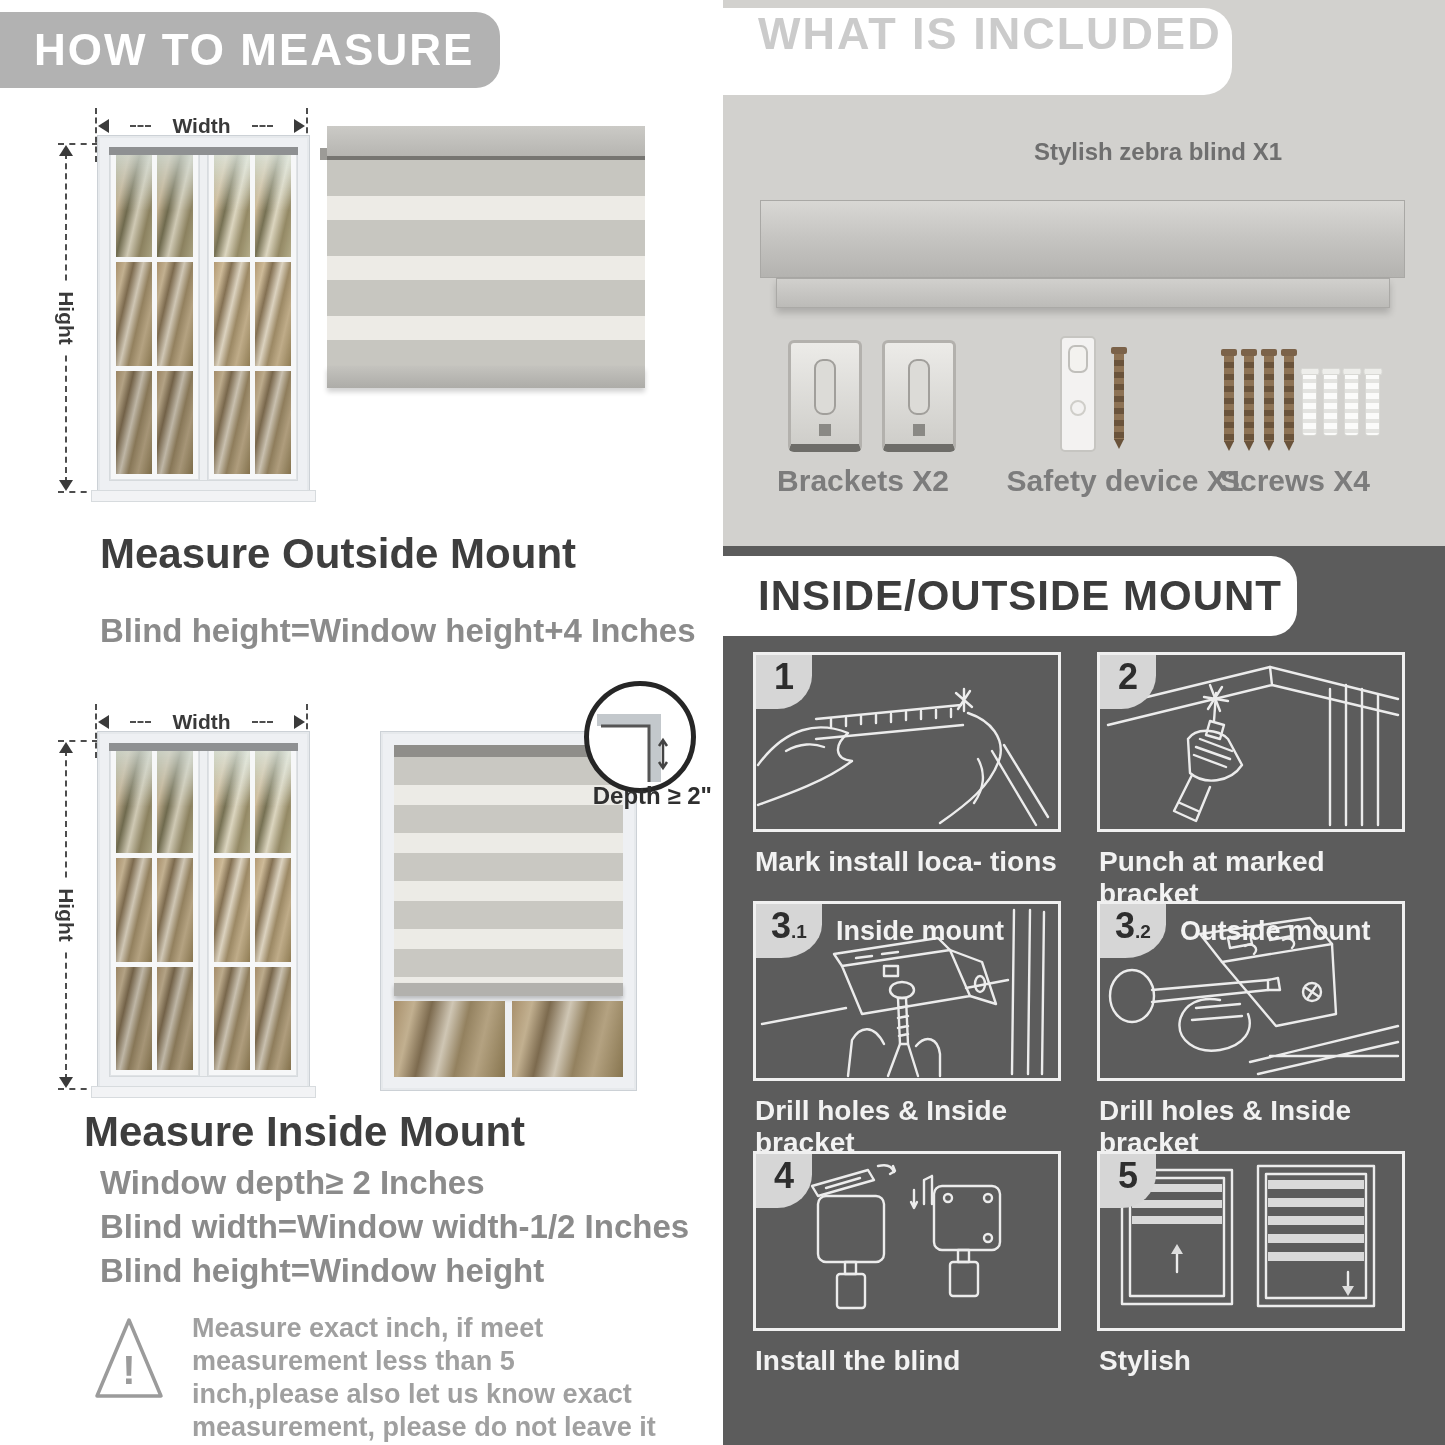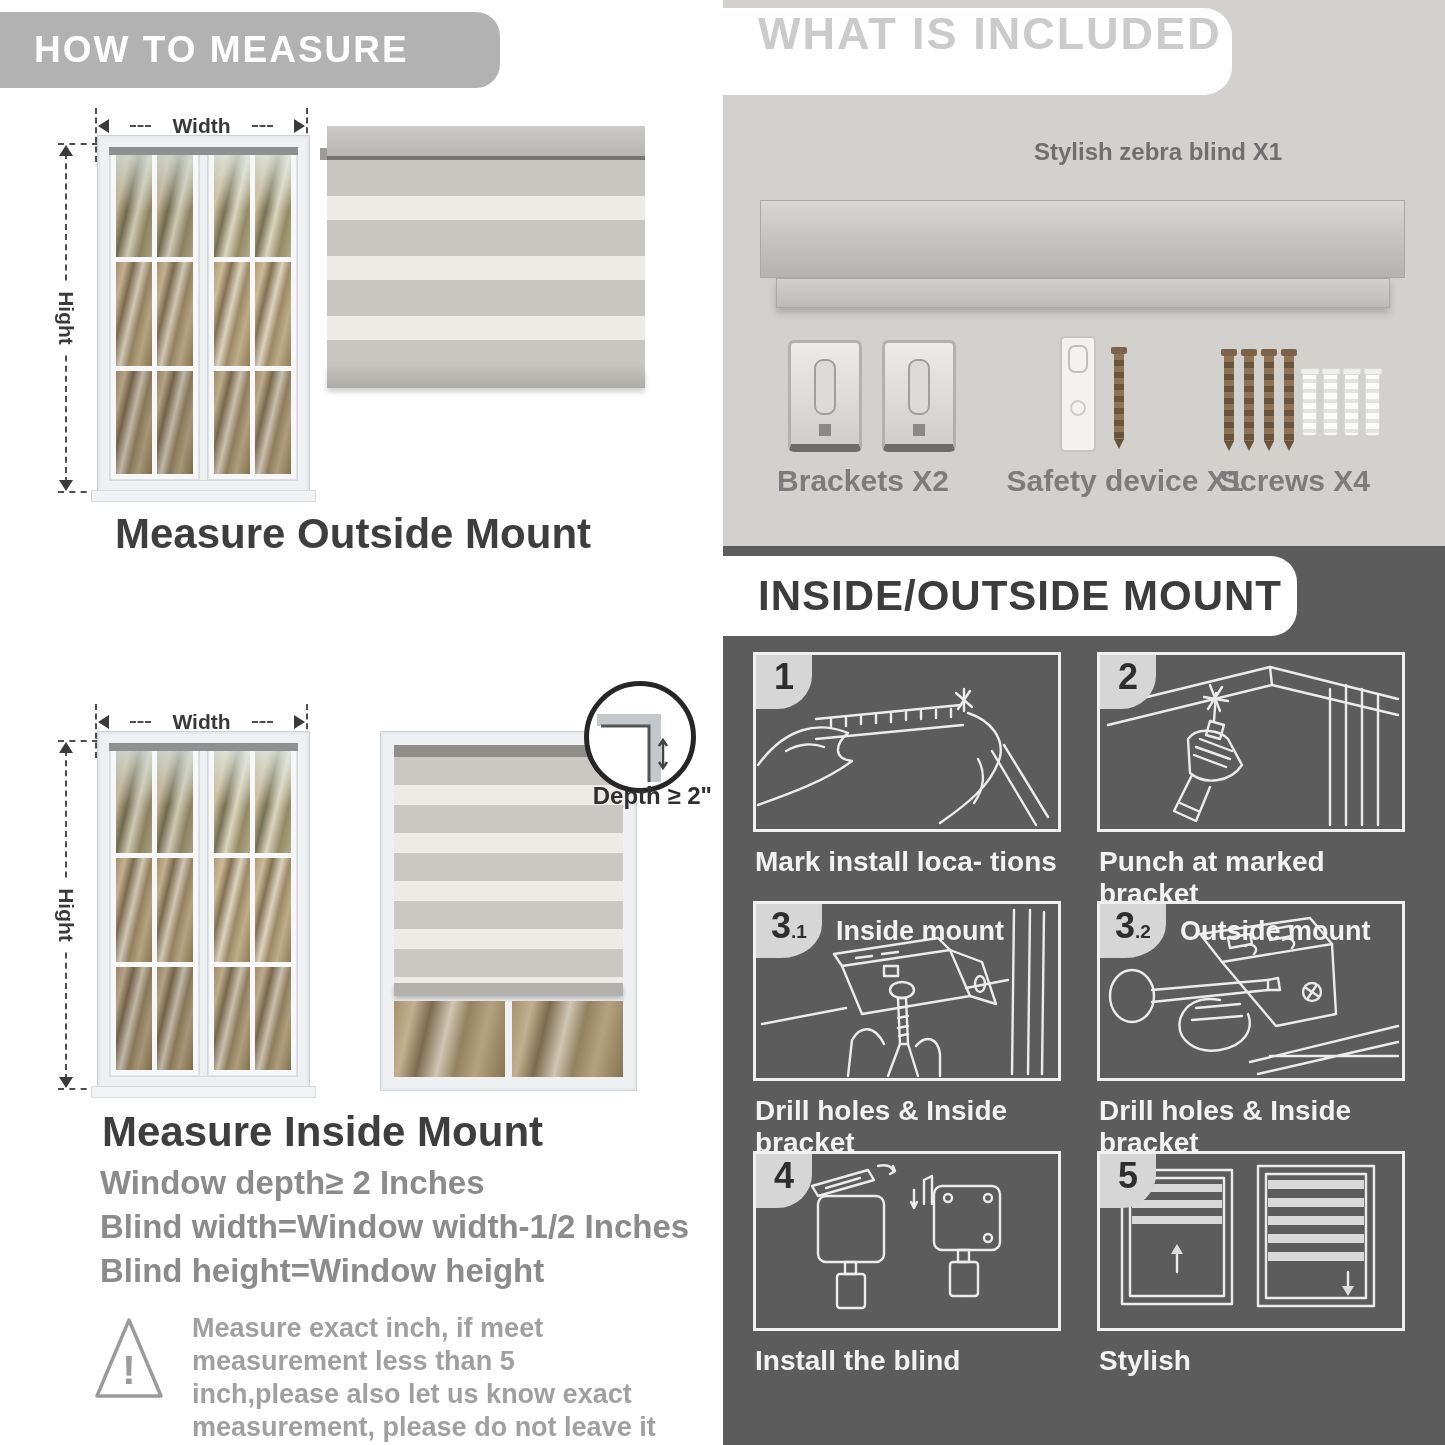--- a/index.html
+++ b/index.html
@@ -12,7 +12,7 @@
     position:absolute;left:0;top:12px;width:500px;height:76px;background:#b2b2b2;
     border-radius:0 24px 24px 0;display:flex;align-items:center;padding-left:34px;box-sizing:border-box;
   }
-  .htm-header span{font-size:37px;font-weight:bold;color:#ffffff;letter-spacing:2px;}
+  .htm-header span{font-size:44px;font-weight:bold;color:#ffffff;letter-spacing:2px;}
 
   .section-title{position:absolute;font-size:42px;font-weight:bold;color:#3e3e3e;}
   .section-line{position:absolute;font-size:33px;font-weight:bold;color:#8b8b8b;}

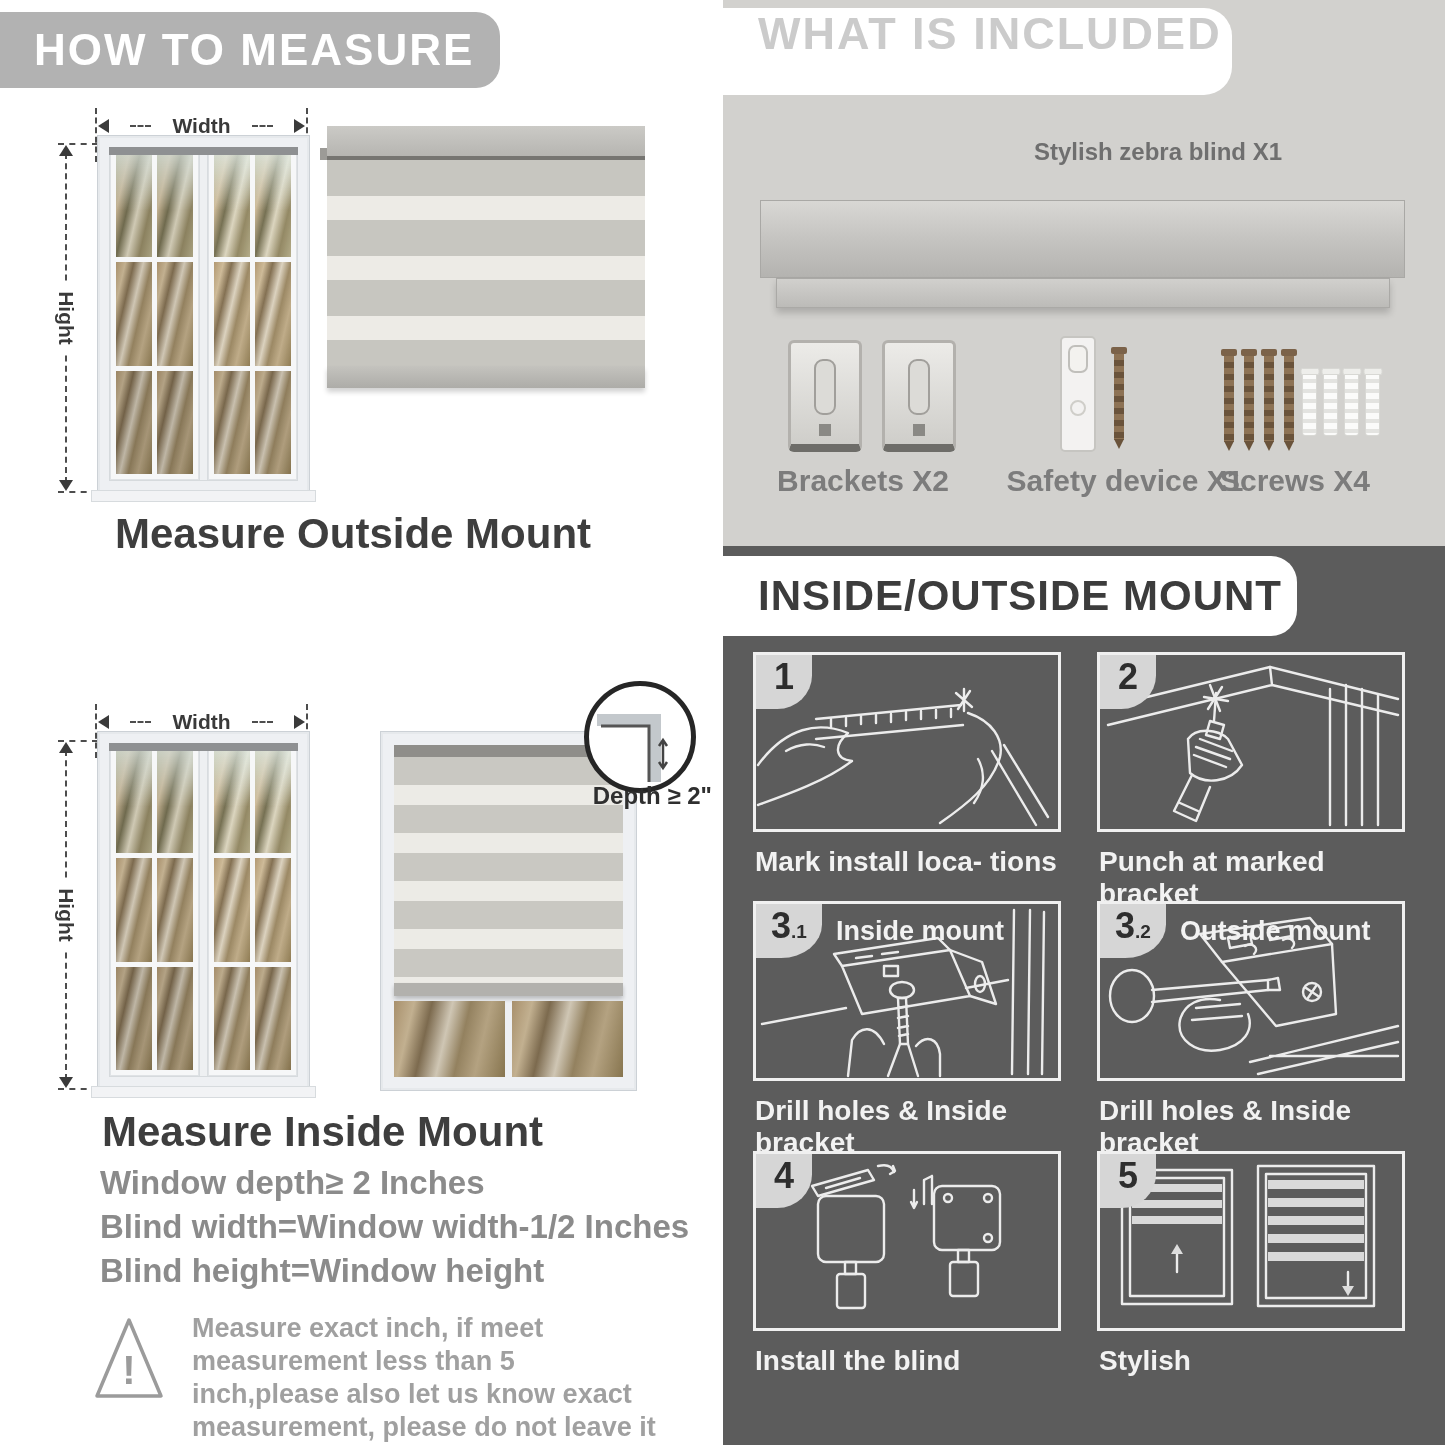--- a/index.html
+++ b/index.html
@@ -189,7 +189,7 @@
     <div class="botrail"></div>
   </div>
 
-  <div class="section-title" style="left:100px;top:510px;margin-left:15px;">Measure Outside Mount</div>
+  <div class="section-title" style="left:100px;top:530px;">Measure Outside Mount</div>
 
   <div class="measure-w" style="left:95px;top:704px;width:213px;">
     <div class="guide gl"></div>

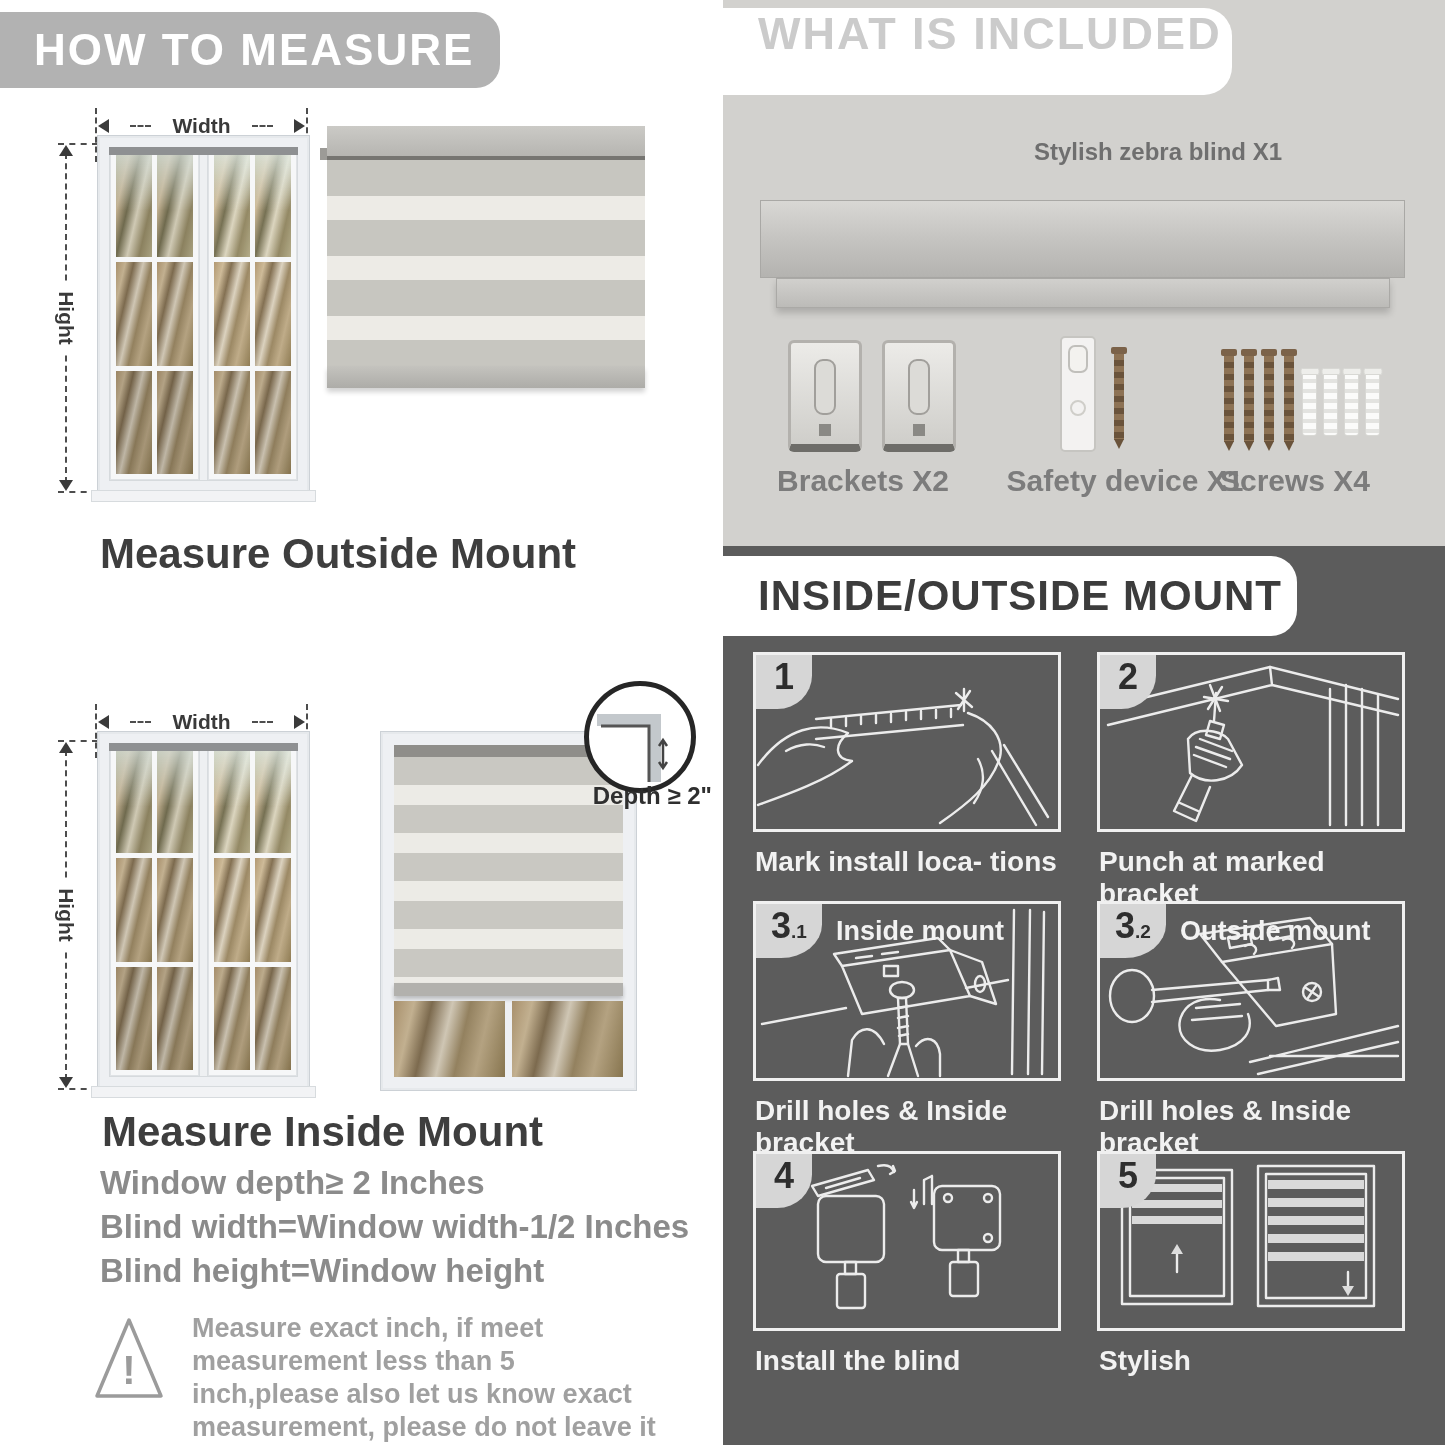--- a/index.html
+++ b/index.html
@@ -190,6 +190,7 @@
   </div>
 
   <div class="section-title" style="left:100px;top:530px;">Measure Outside Mount</div>
+  <div class="section-line" style="left:100px;top:612px;">Blind height=Window height+4 Inches</div>
 
   <div class="measure-w" style="left:95px;top:704px;width:213px;">
     <div class="guide gl"></div>

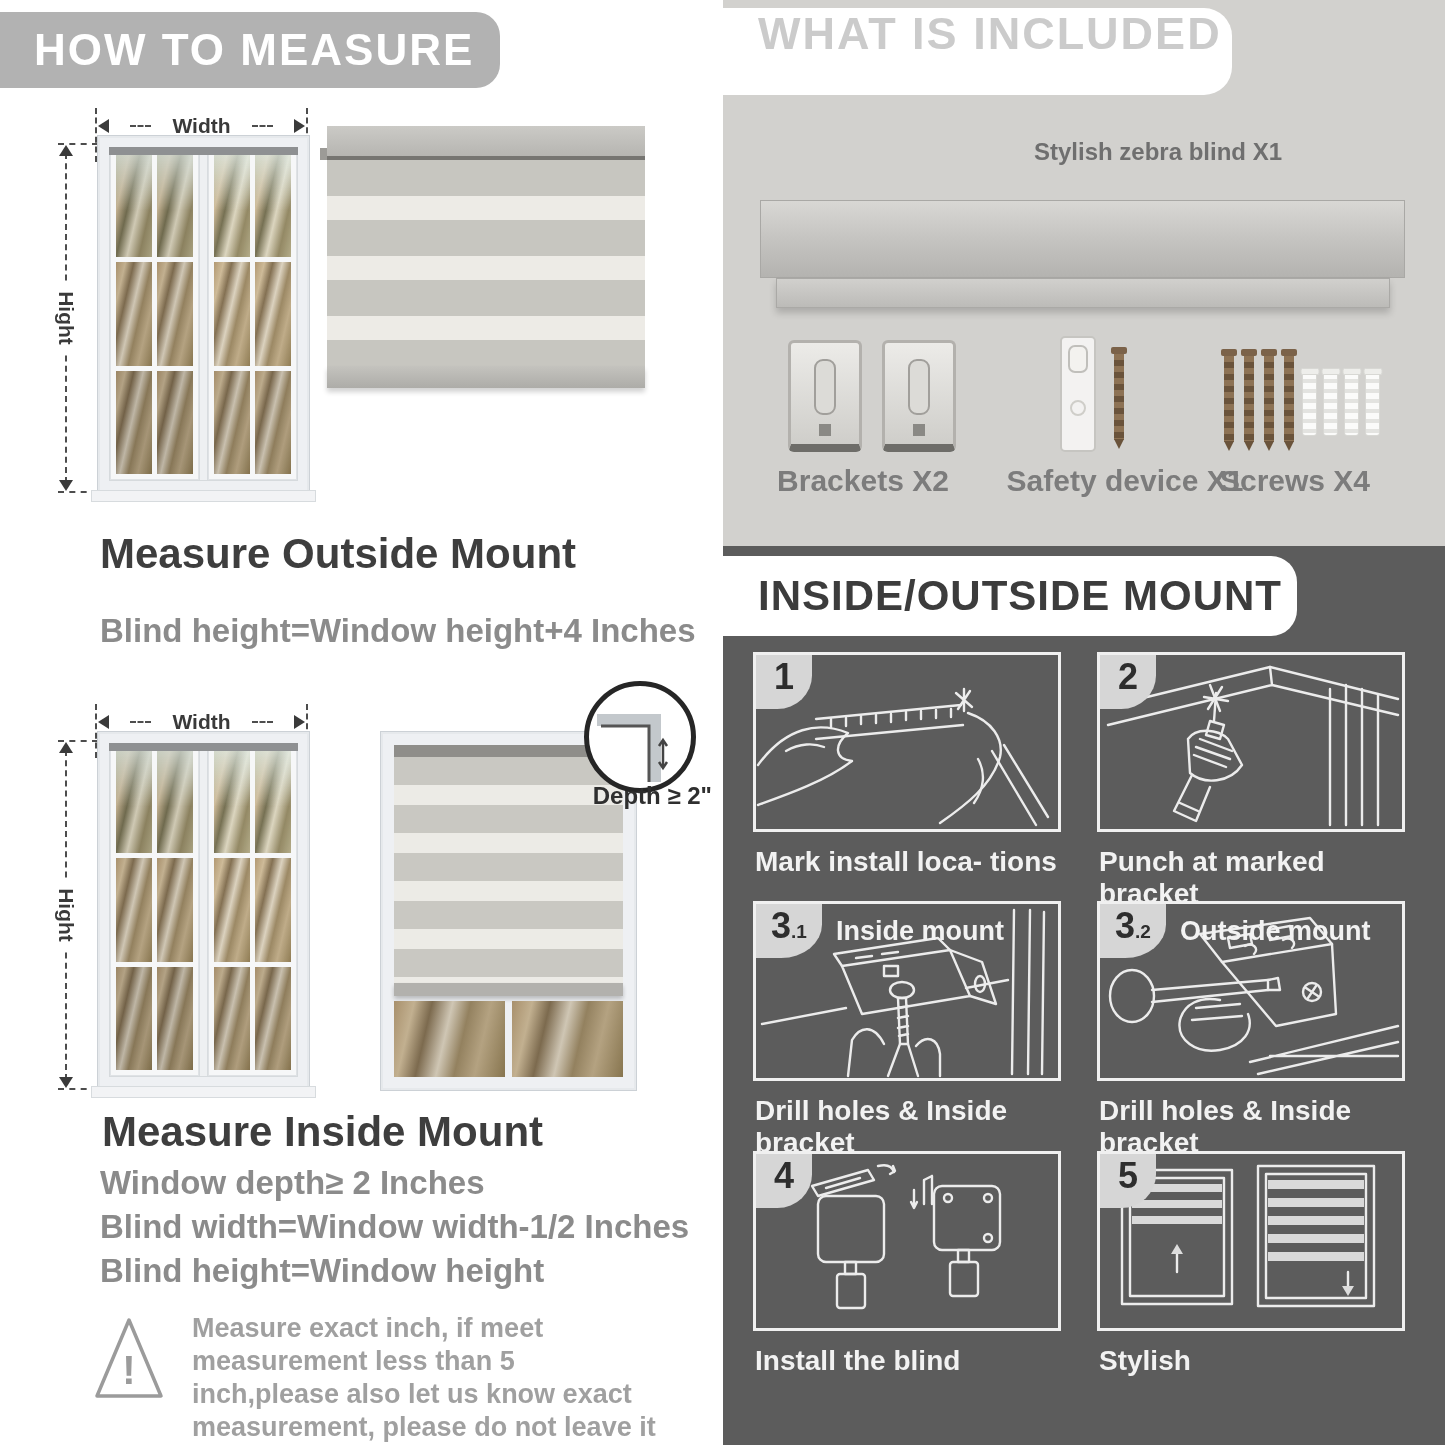--- a/index.html
+++ b/index.html
@@ -258,7 +258,7 @@
   </div>
   <div class="depth-label" style="left:584px;top:782px;width:128px;text-align:right;">Depth ≥ 2"</div>
 
-  <div class="section-title" style="left:102px;top:1108px;">Measure Inside Mount</div>
+  <div class="section-title" style="left:84px;top:1108px;">Measure Inside Mount</div>
   <div class="section-line" style="left:100px;top:1164px;">Window depth≥ 2 Inches</div>
   <div class="section-line" style="left:100px;top:1208px;">Blind width=Window width-1/2 Inches</div>
   <div class="section-line" style="left:100px;top:1252px;">Blind height=Window height</div>

